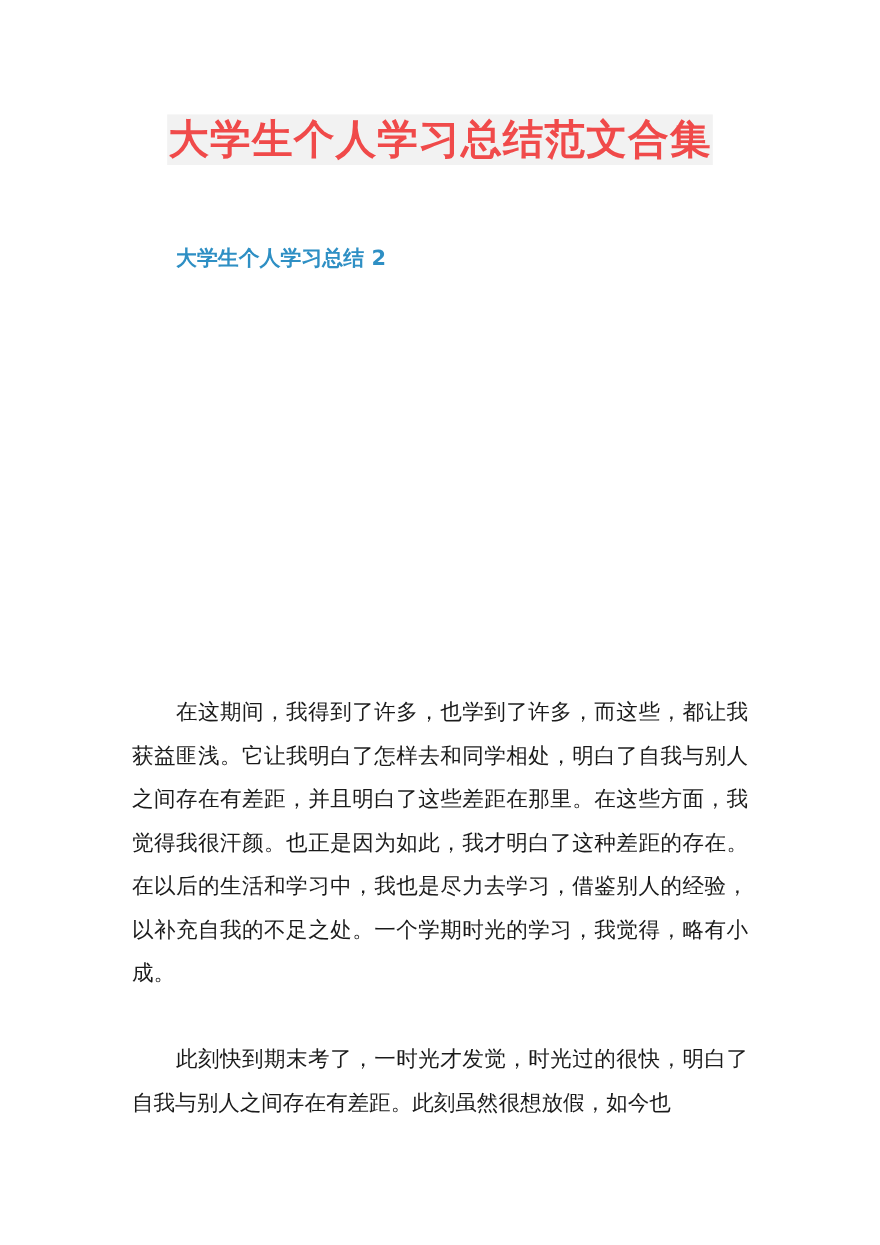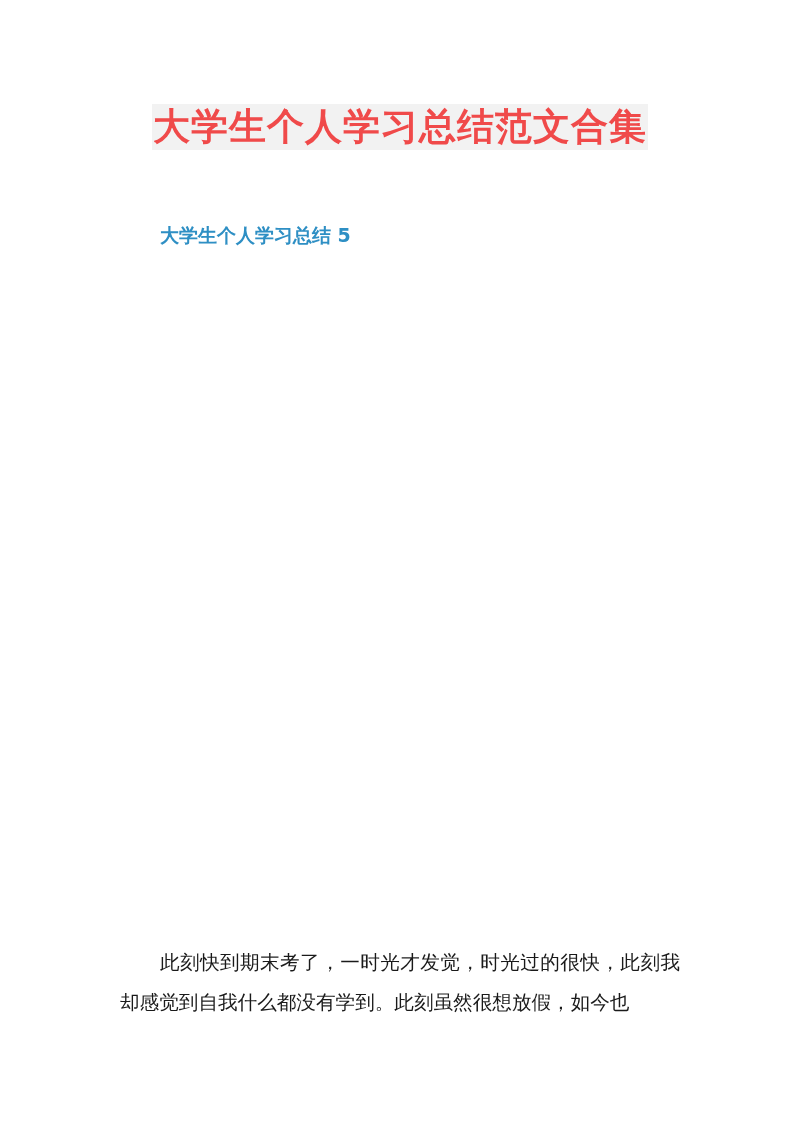--- a/index.html
+++ b/index.html
@@ -50,7 +50,7 @@
     <span class="title">大学生个人学习总结范文合集</span>
   </div>
 
-  <div class="section-heading">大学生个人学习总结 5</div>
+  <div class="section-heading">大学生个人学习总结 2</div>
 
   <div class="body p3">
     <p class="para">此刻快到期末考了，一时光才发觉，时光过的很快，此刻我却感觉到自我什么都没有学到。此刻虽然很想放假，如今也</p>

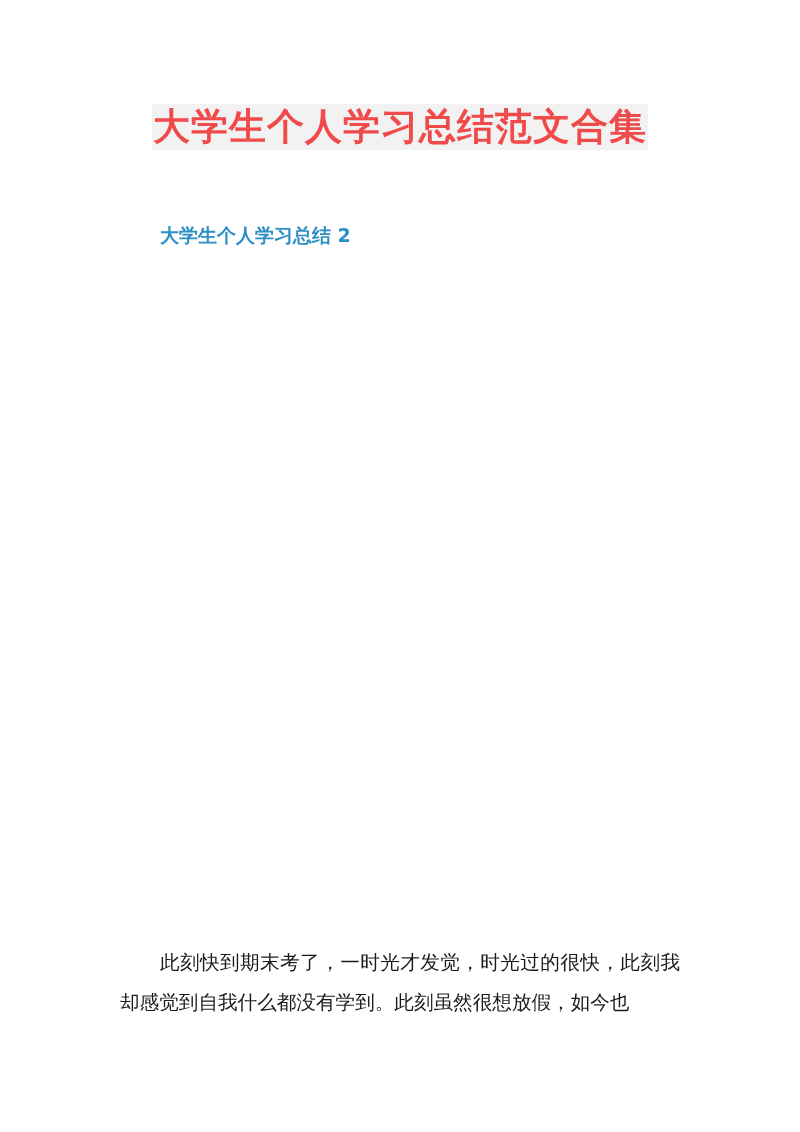--- a/index.html
+++ b/index.html
@@ -52,6 +52,9 @@
 
   <div class="section-heading">大学生个人学习总结 2</div>
 
+  <div class="body p2">
+    <p class="para">在这期间，我得到了许多，也学到了许多，而这些，都让我获益匪浅。它让我明白了怎样去和同学相处，明白了自我与别人之间存在有差距，并且明白了这些差距在那里。在这些方面，我觉得我很汗颜。也正是因为如此，我才明白了这种差距的存在。在以后的生活和学习中，我也是尽力去学习，借鉴别人的经验，以补充自我的不足之处。一个学期时光的学习，我觉得，略有小成。</p>
+  </div>
   <div class="body p3">
     <p class="para">此刻快到期末考了，一时光才发觉，时光过的很快，此刻我却感觉到自我什么都没有学到。此刻虽然很想放假，如今也</p>
   </div>

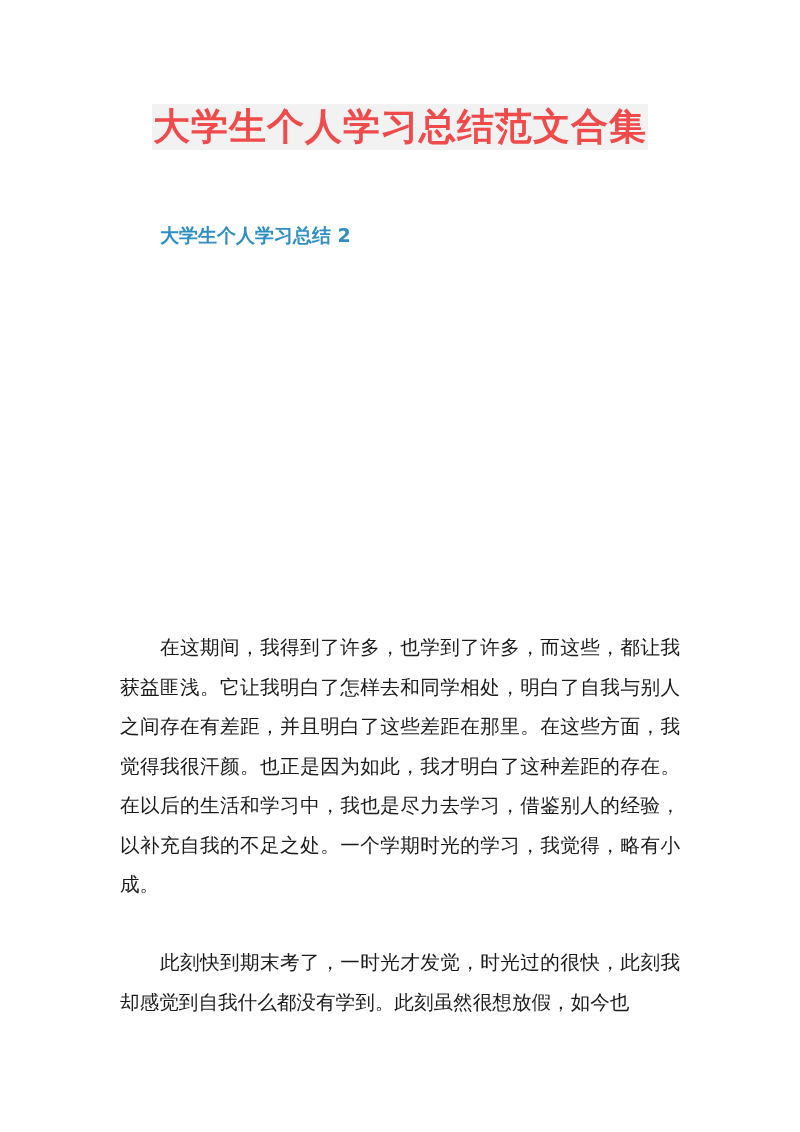--- a/index.html
+++ b/index.html
@@ -56,7 +56,7 @@
     <p class="para">在这期间，我得到了许多，也学到了许多，而这些，都让我获益匪浅。它让我明白了怎样去和同学相处，明白了自我与别人之间存在有差距，并且明白了这些差距在那里。在这些方面，我觉得我很汗颜。也正是因为如此，我才明白了这种差距的存在。在以后的生活和学习中，我也是尽力去学习，借鉴别人的经验，以补充自我的不足之处。一个学期时光的学习，我觉得，略有小成。</p>
   </div>
   <div class="body p3">
-    <p class="para">此刻快到期末考了，一时光才发觉，时光过的很快，此刻我却感觉到自我什么都没有学到。此刻虽然很想放假，如今也</p>
+    <p class="para">此刻快到期末考了，一时光才发觉，时光过的很快，明白了自我与别人之间存在有差距。此刻虽然很想放假，如今也</p>
   </div>
 </div>
 

